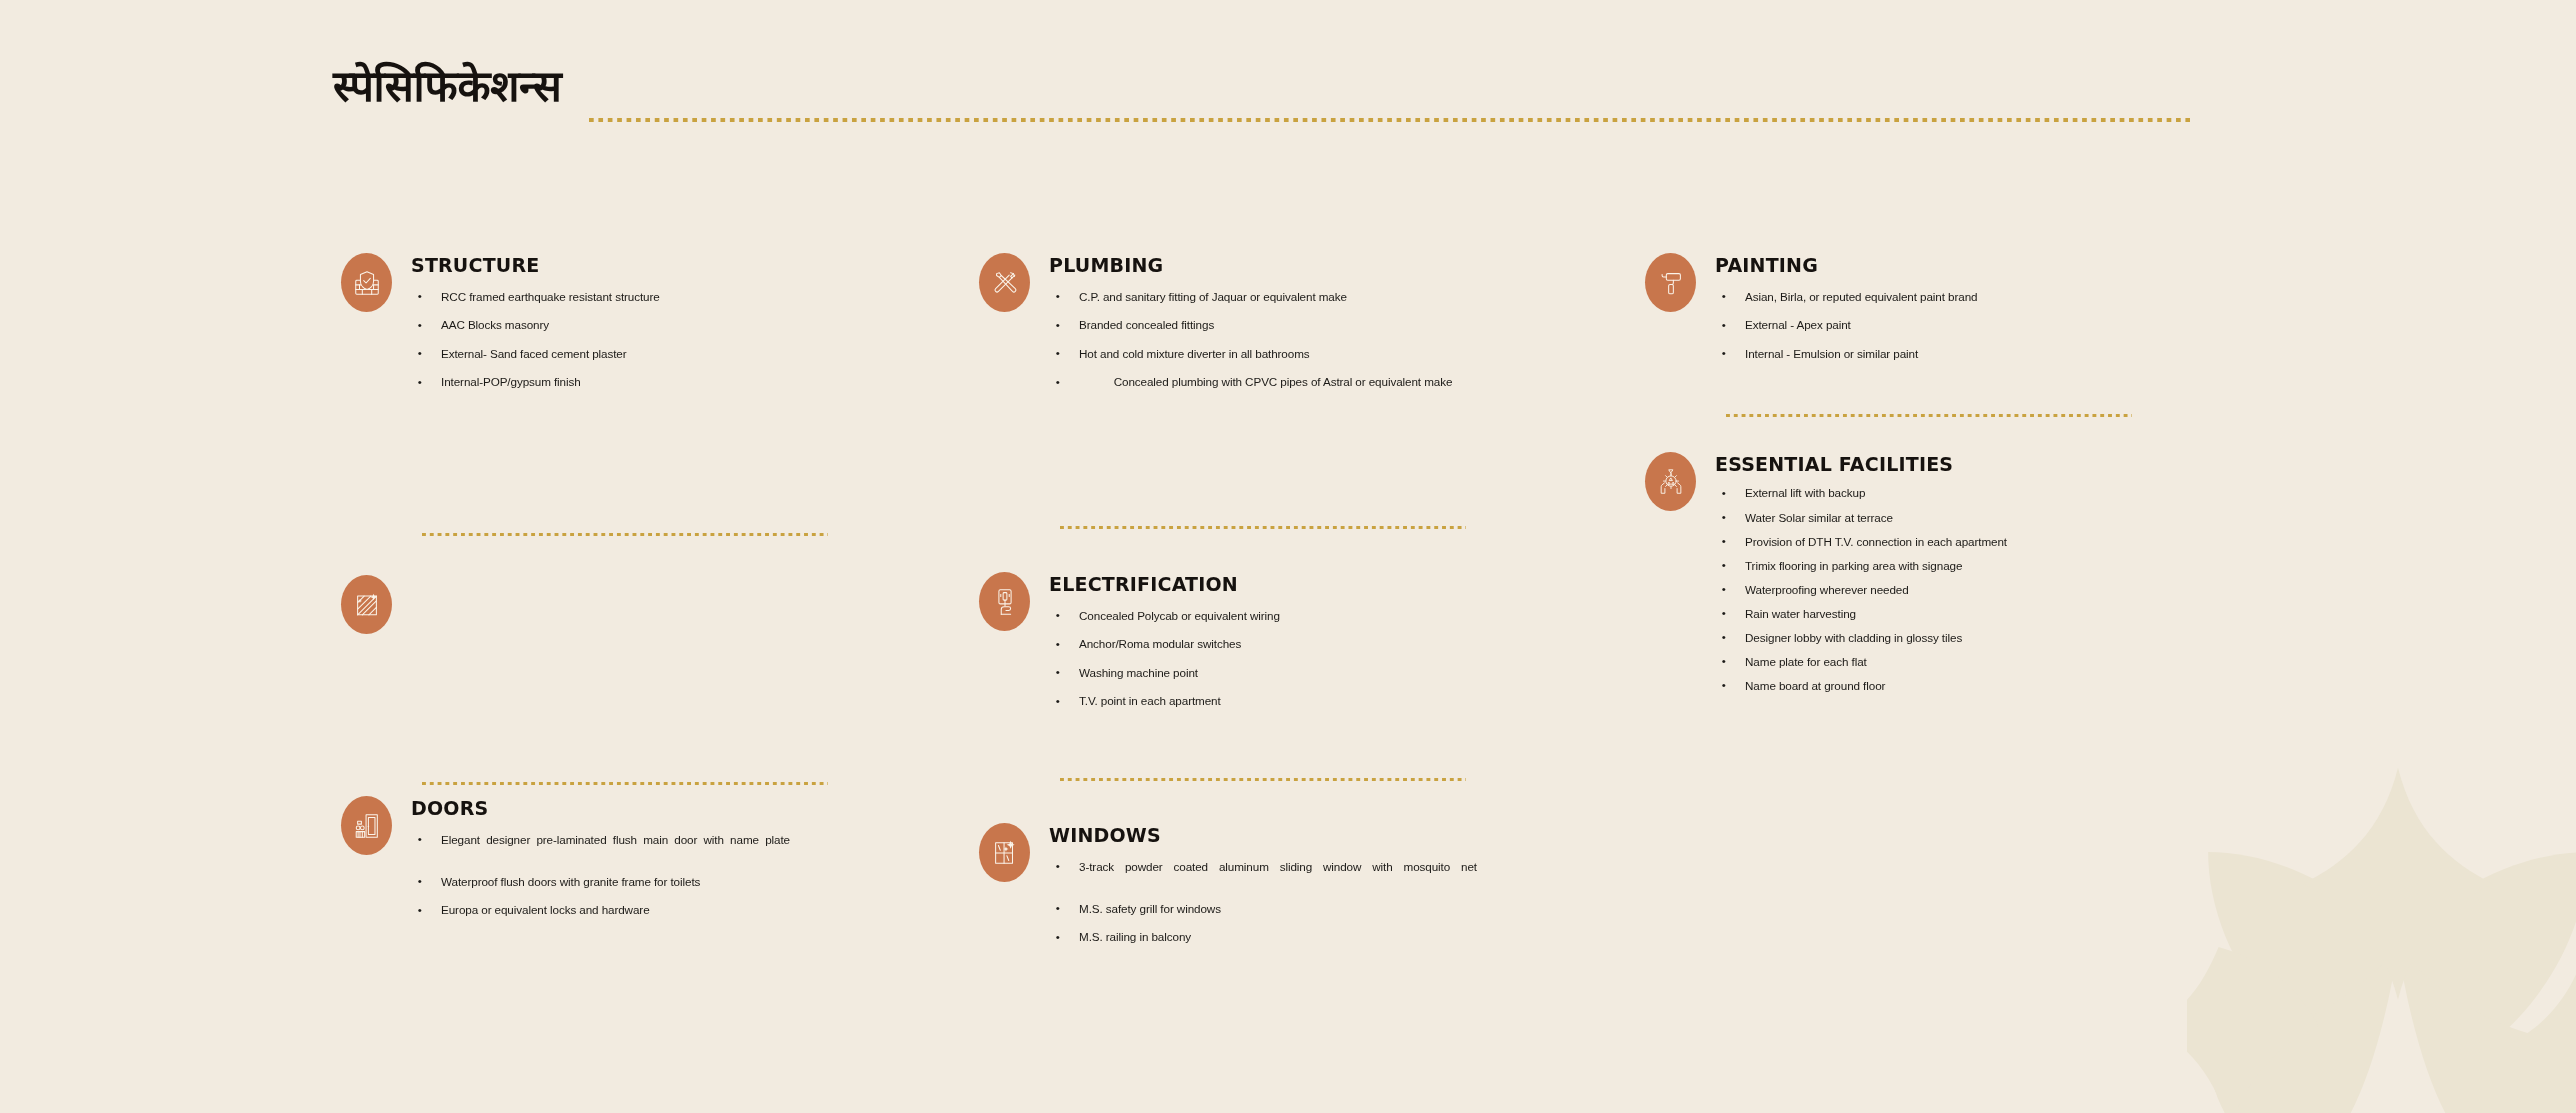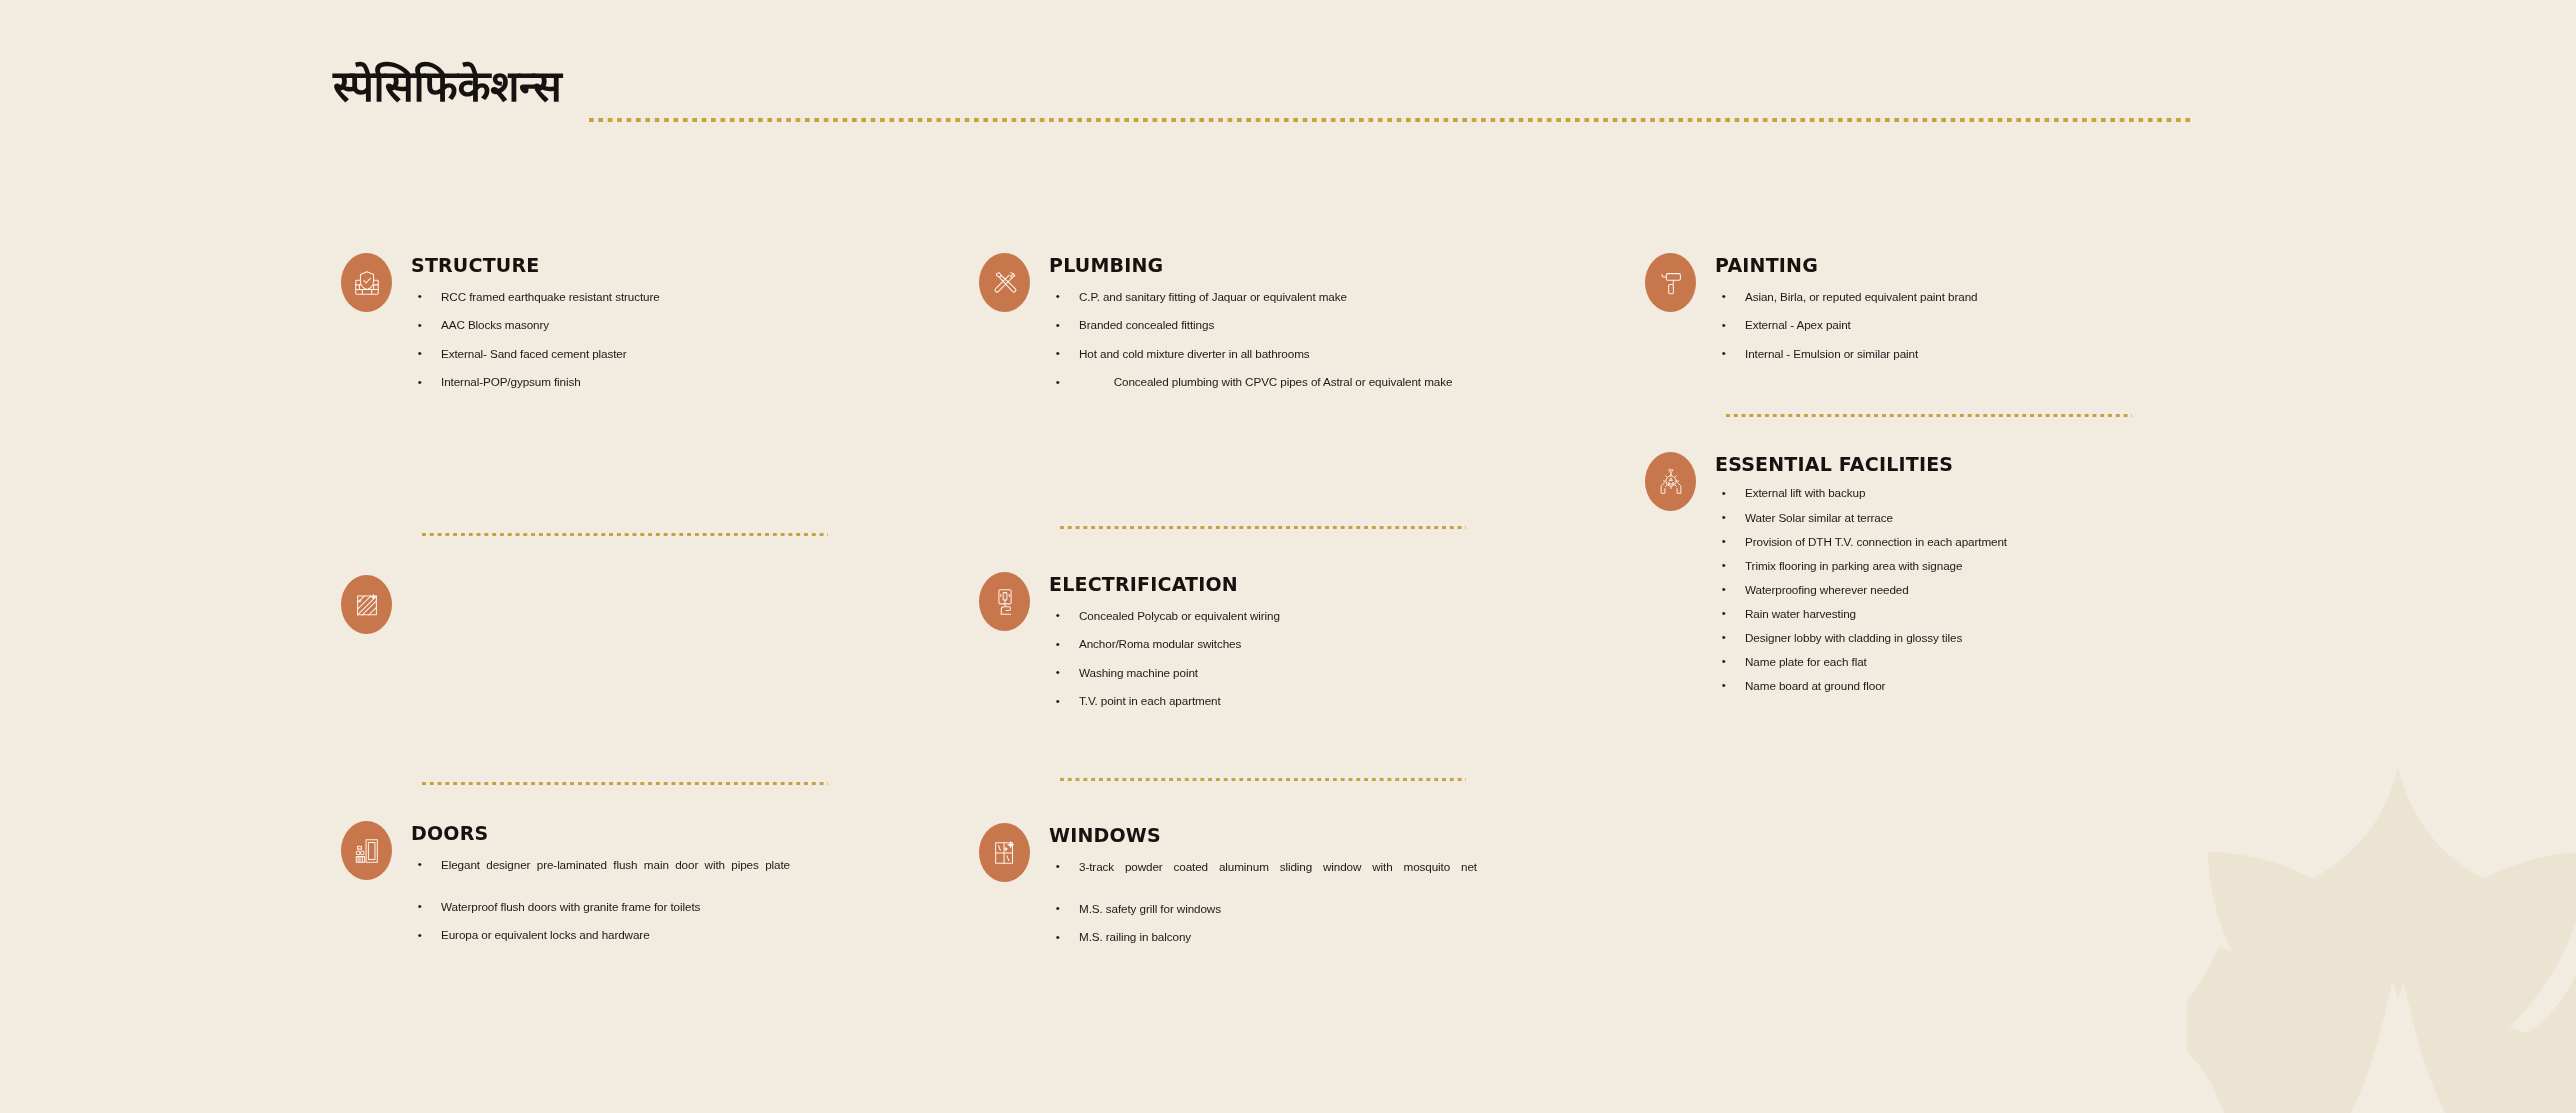--- a/index.html
+++ b/index.html
@@ -195,7 +195,7 @@
 
     <div class="divider" style="top:782px;"></div>
 
-    <div class="spec-block" id="blk-doors" style="top:821px;">
+    <div class="spec-block" id="blk-doors" style="top:796px;">
       <div class="spec-icon">
         <svg viewBox="0 0 64 64" fill="none" stroke="#FBF4EA" stroke-width="2.2" stroke-linecap="round" stroke-linejoin="round">
           <rect x="30" y="8" width="24" height="48"></rect>

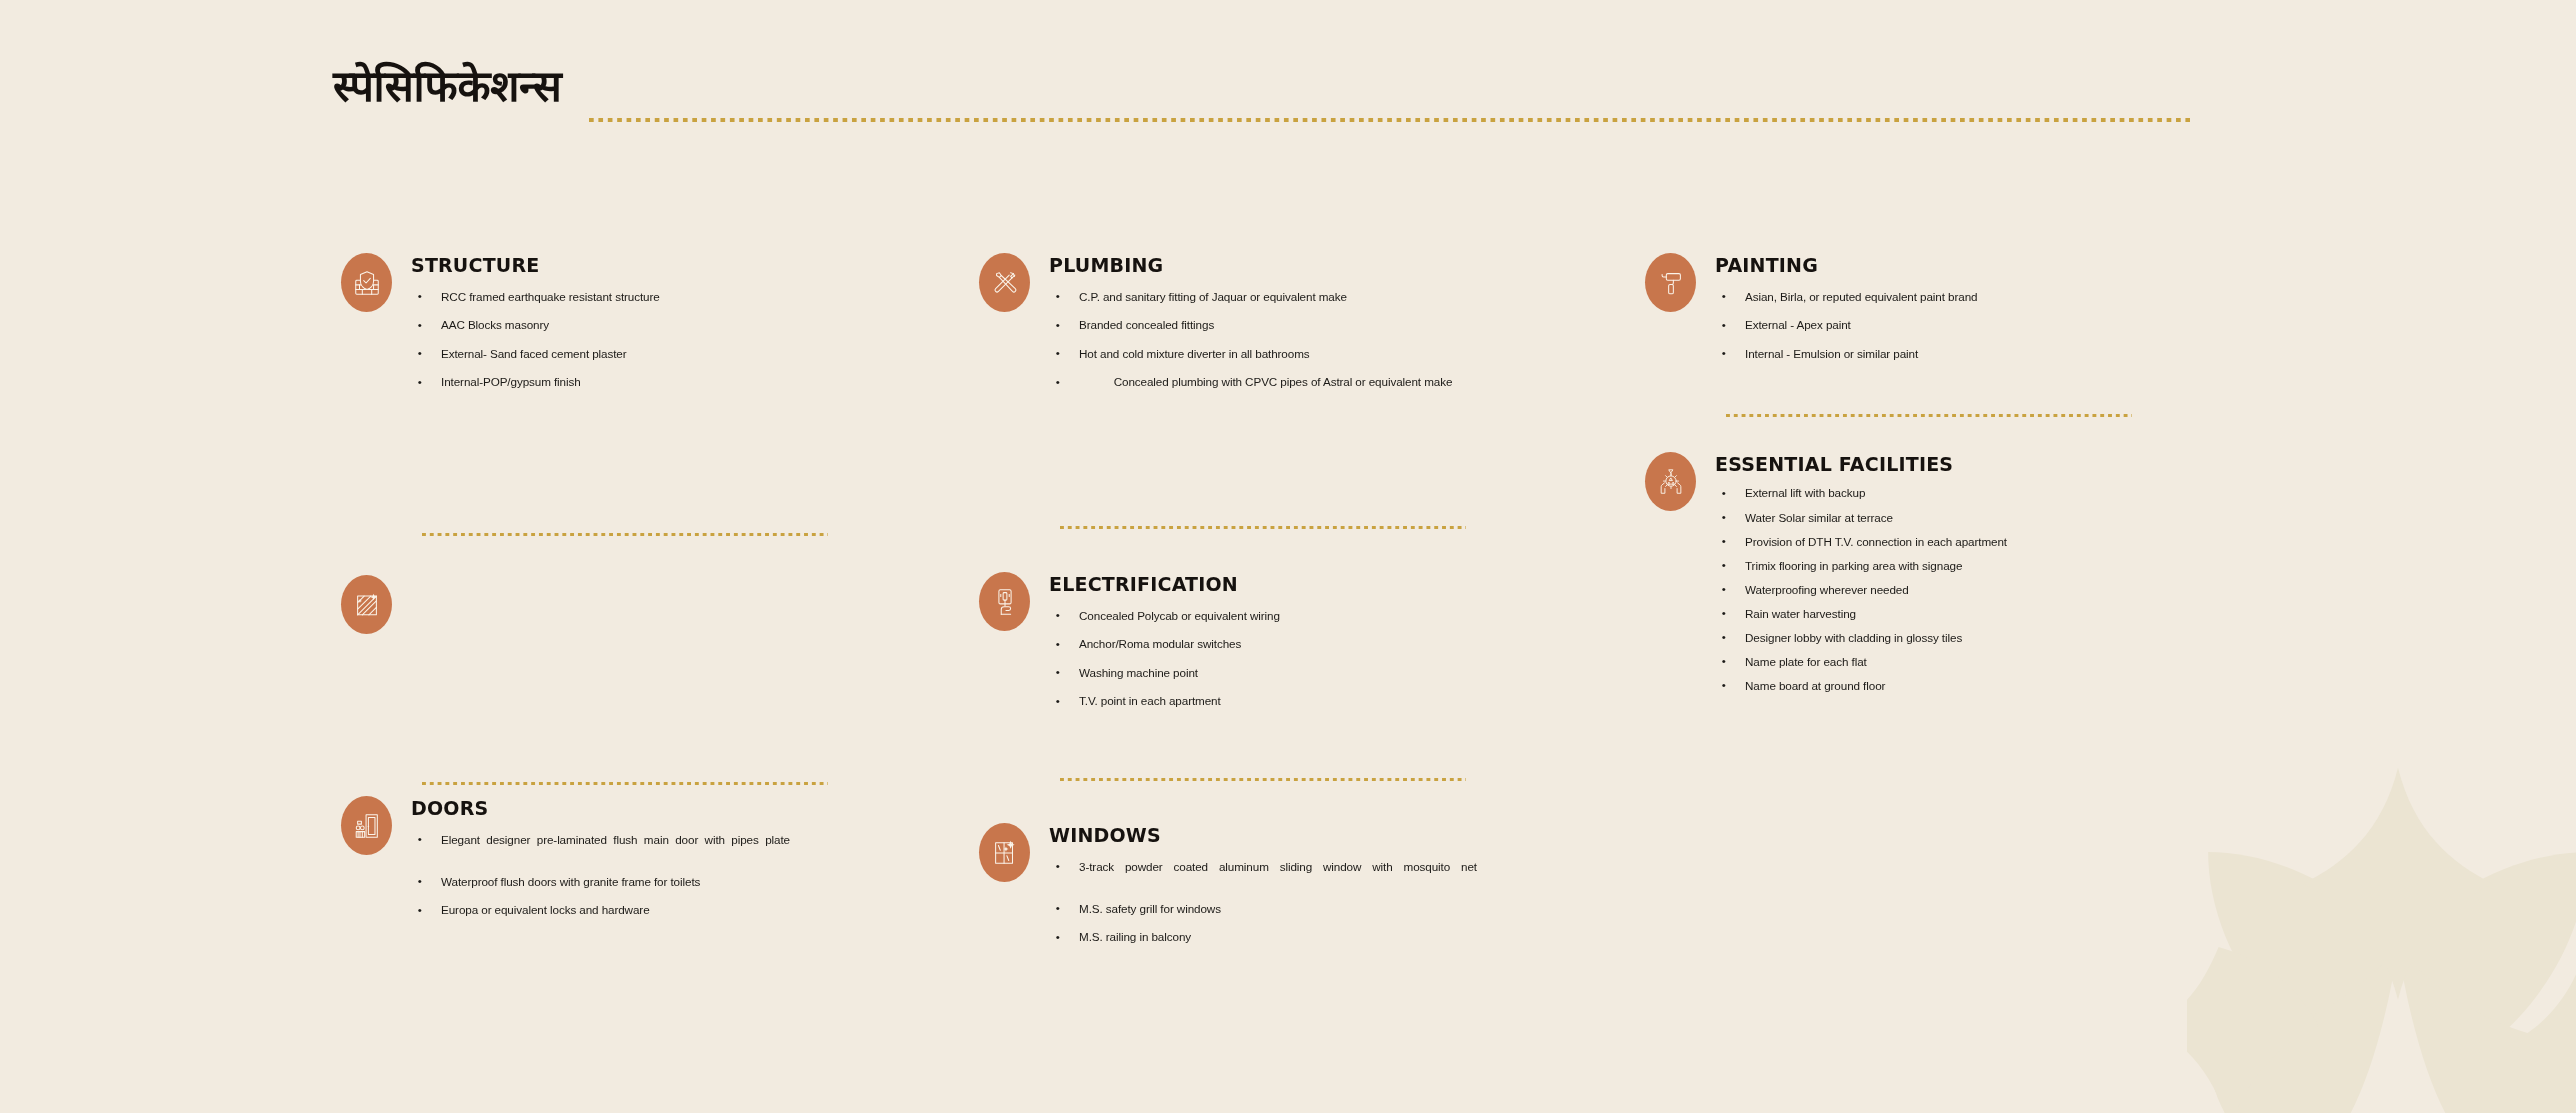--- a/index.html
+++ b/index.html
@@ -211,7 +211,7 @@
       <div class="spec-body">
         <div class="spec-heading">DOORS</div>
         <ul class="spec-list">
-          <li class="spec-item justify" style="width:389px;">Elegant designer pre-laminated flush main door with pipes plate</li>
+          <li class="spec-item justify" style="width:389px;">Elegant designer pre-laminated flush main door with name plate</li>
           <li class="spec-item">Waterproof flush doors with granite frame for toilets</li>
           <li class="spec-item">Europa or equivalent locks and hardware</li>
         </ul>

